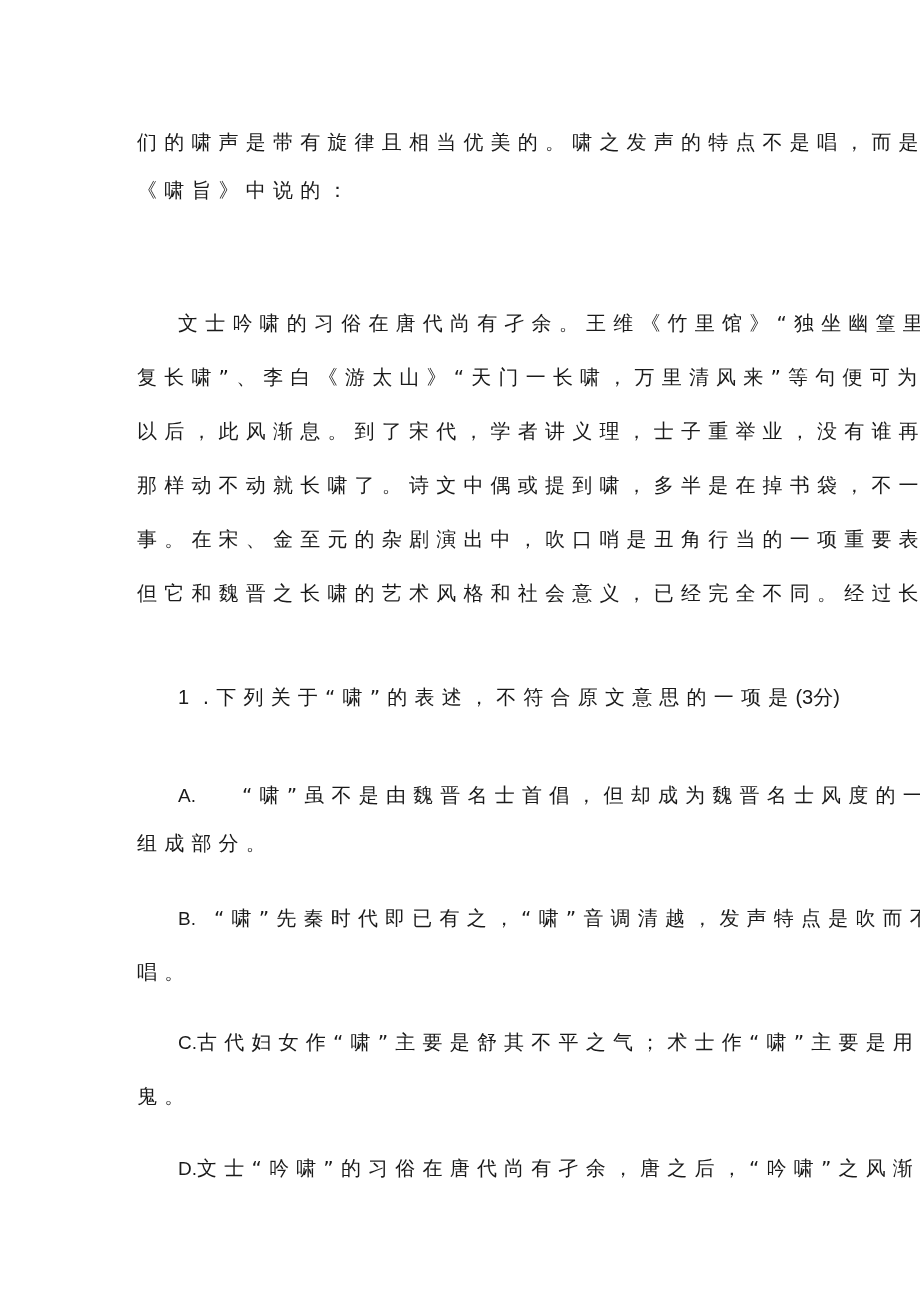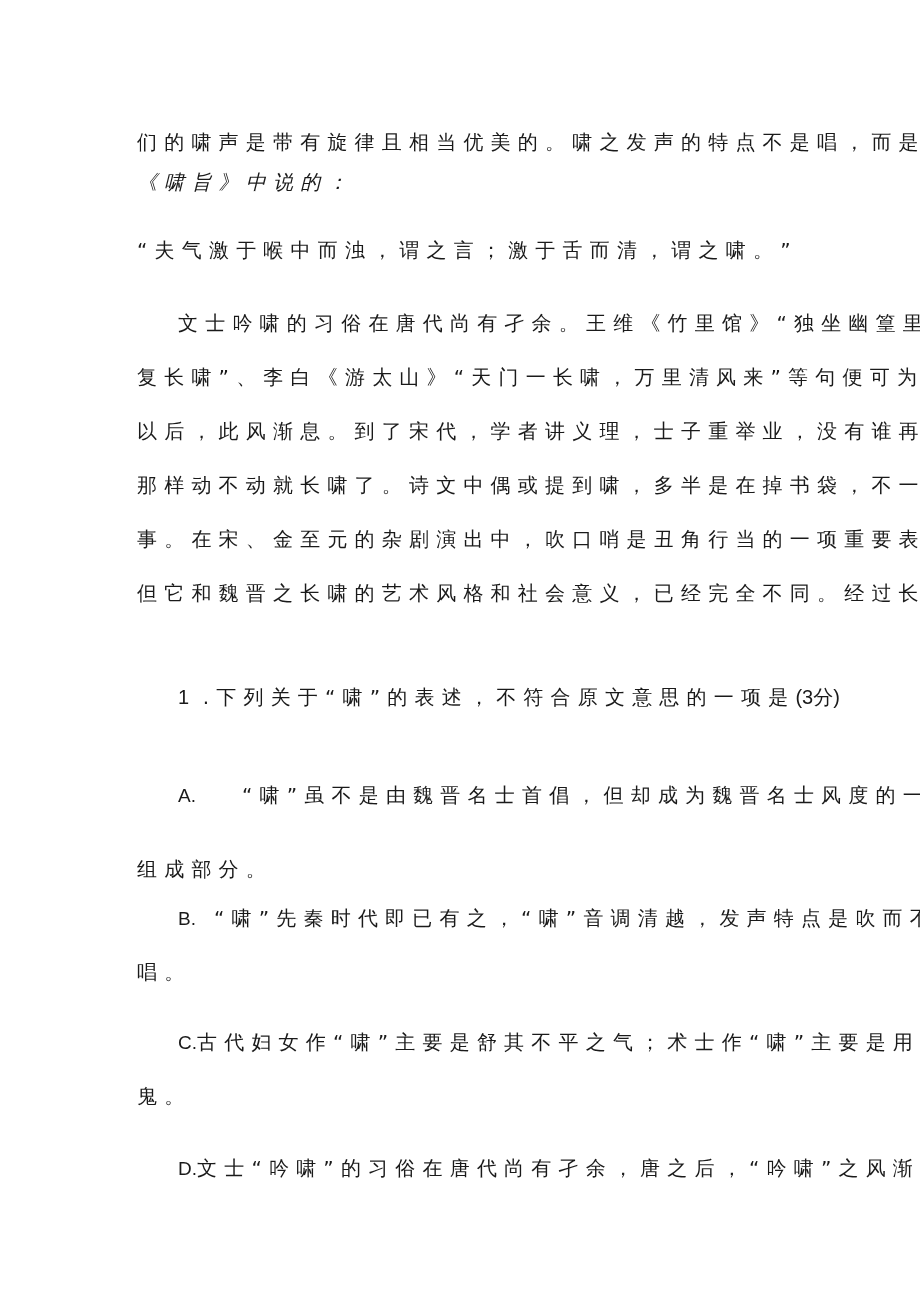--- a/index.html
+++ b/index.html
@@ -20,7 +20,7 @@
 <div class="page">
 
   <div class="line" style="top:127px;">们的啸声是带有旋律且相当优美的。啸之发声的特点不是唱，而是吹。正像</div>
-  <div class="line" style="top:167px;font-style:italic;">《啸旨》中说的：</div>
+  <div class="line" style="top:175px;">《啸旨》中说的：</div>
   <div class="line" style="top:235px;">“夫气激于喉中而浊，谓之言；激于舌而清，谓之啸。”</div>
 
   <div class="line indent" style="top:308px;">文士吟啸的习俗在唐代尚有孑余。王维《竹里馆》“独坐幽篁里，弹琴</div>

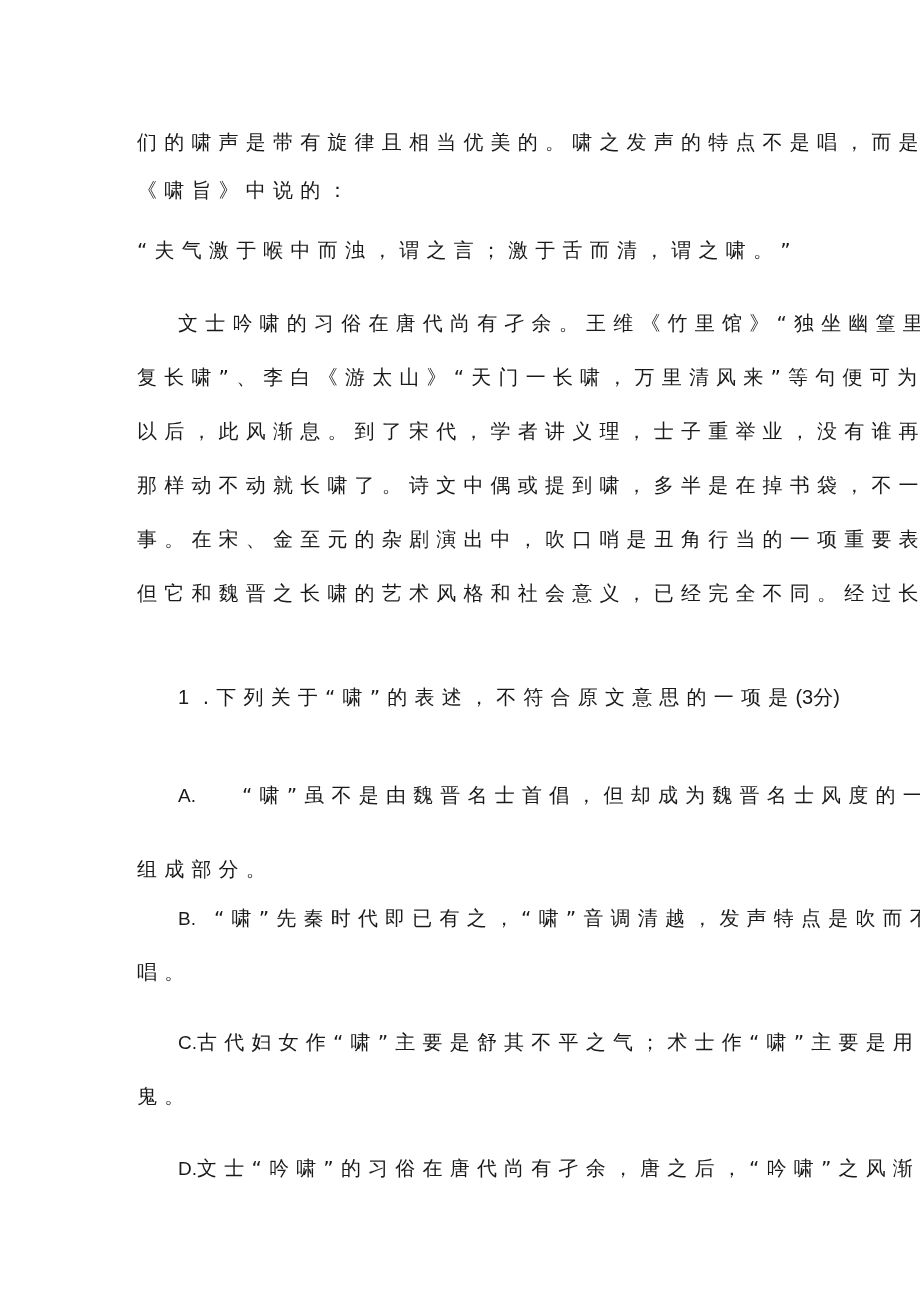--- a/index.html
+++ b/index.html
@@ -21,7 +21,6 @@
 
   <div class="line" style="top:127px;">们的啸声是带有旋律且相当优美的。啸之发声的特点不是唱，而是吹。正像</div>
   <div class="line" style="top:175px;">《啸旨》中说的：</div>
-  <div class="line" style="top:235px;">“夫气激于喉中而浊，谓之言；激于舌而清，谓之啸。”</div>
 
   <div class="line indent" style="top:308px;">文士吟啸的习俗在唐代尚有孑余。王维《竹里馆》“独坐幽篁里，弹琴</div>
   <div class="line" style="top:362px;">复长啸”、李白《游太山》“天门一长啸，万里清风来”等句便可为证。唐</div>

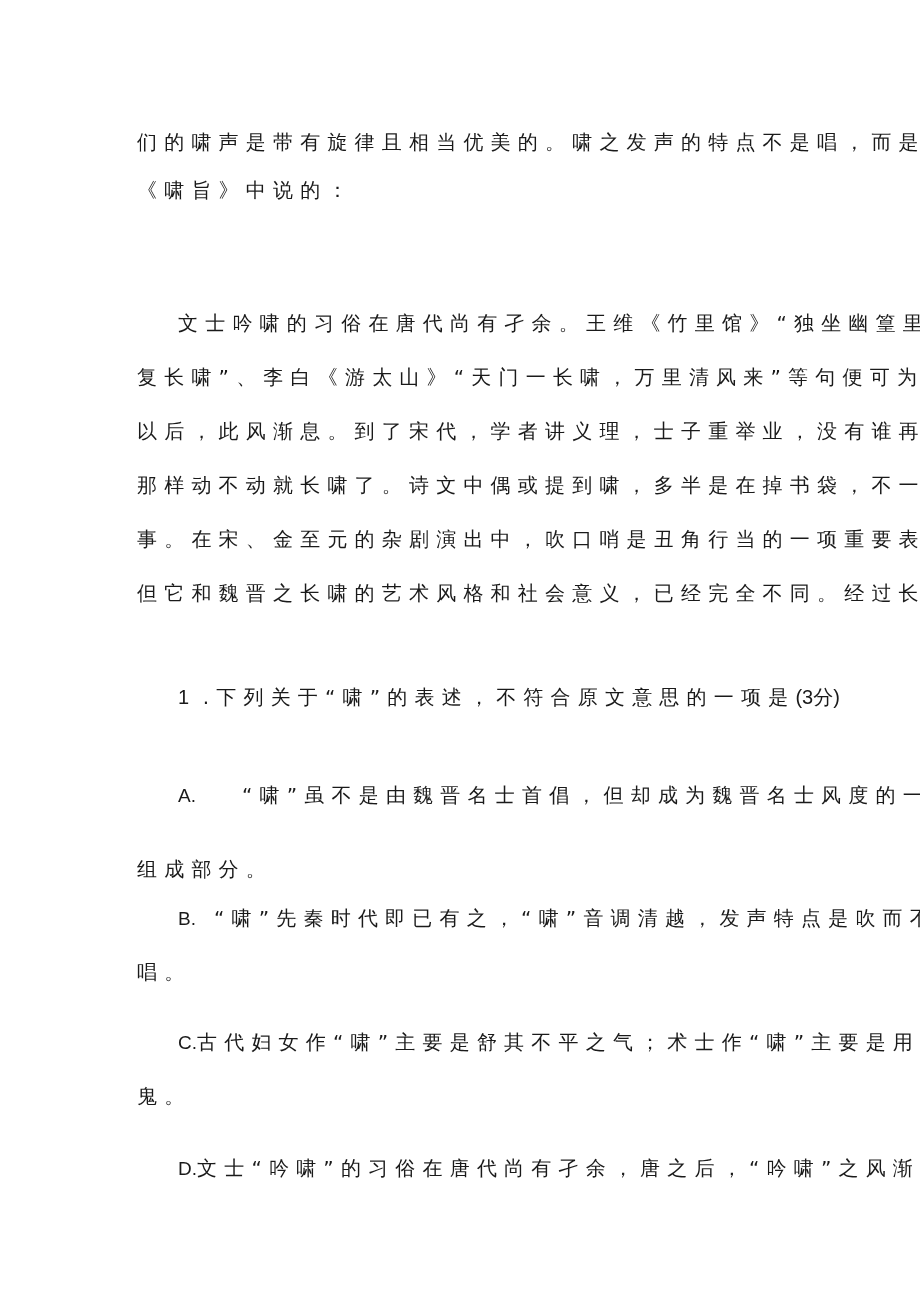--- a/index.html
+++ b/index.html
@@ -37,7 +37,7 @@
   <div class="line indent" style="top:780px;">
     <span class="opt-label">A.</span><span class="gap"></span><span>“啸”虽不是由魏晋名士首倡，但却成为魏晋名士风度的一个</span>
   </div>
-  <div class="line" style="top:854px;">组成部分。</div>
+  <div class="line" style="top:828px;">组成部分。</div>
 
   <div class="line indent" style="top:903px;">
     <span class="opt-label">B.</span><span class="gap-sm"></span><span>“啸”先秦时代即已有之，“啸”音调清越，发声特点是吹而不是</span>

